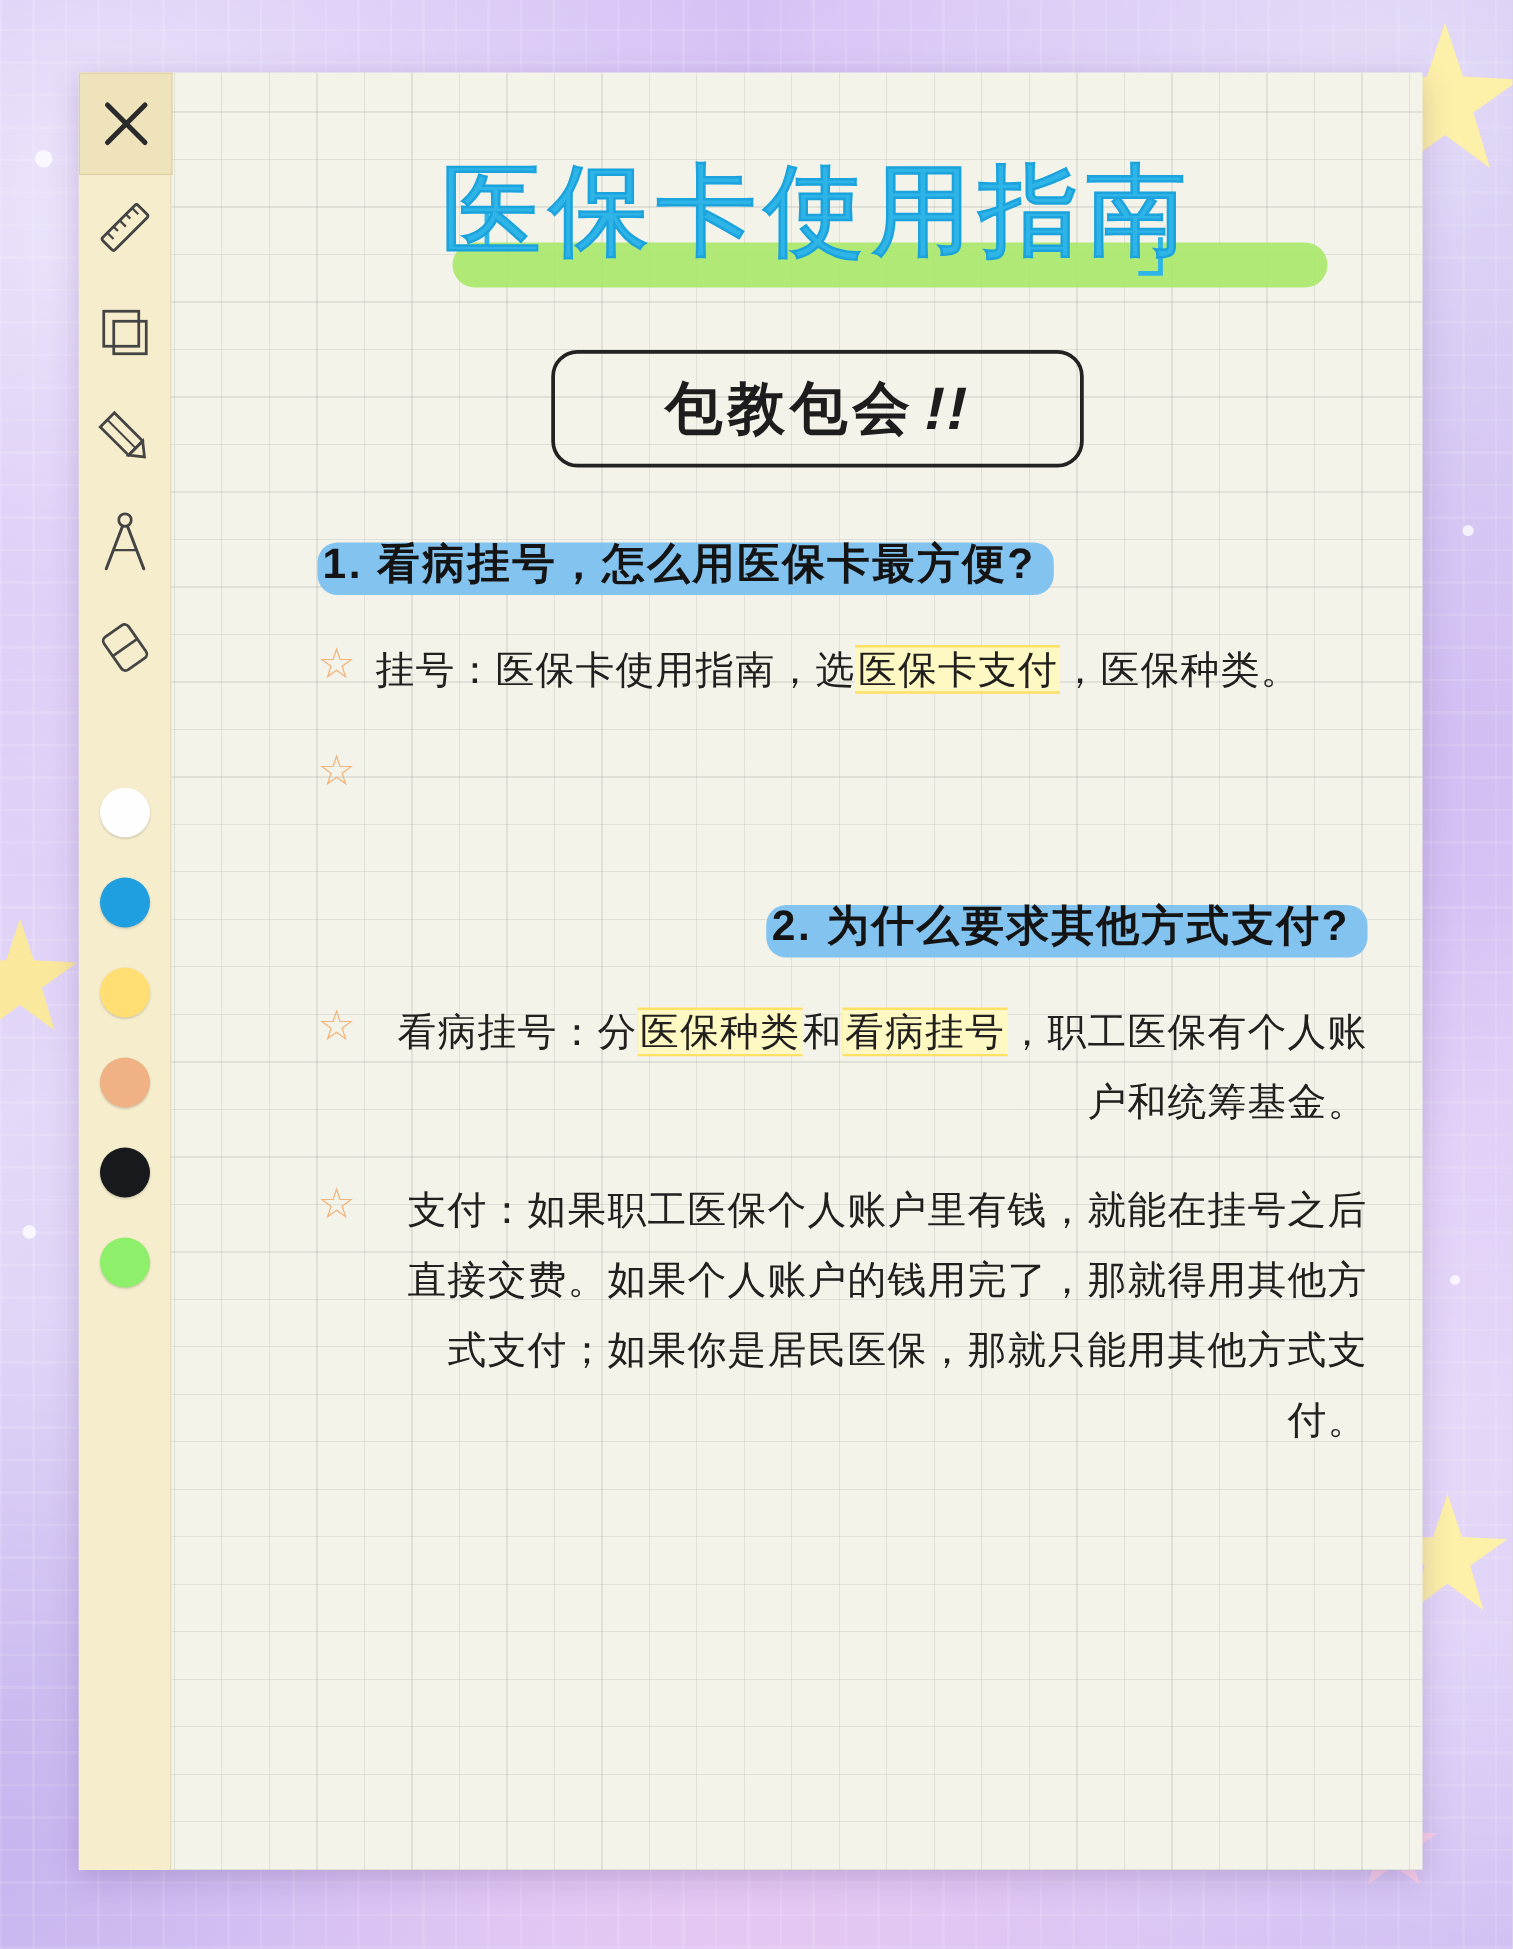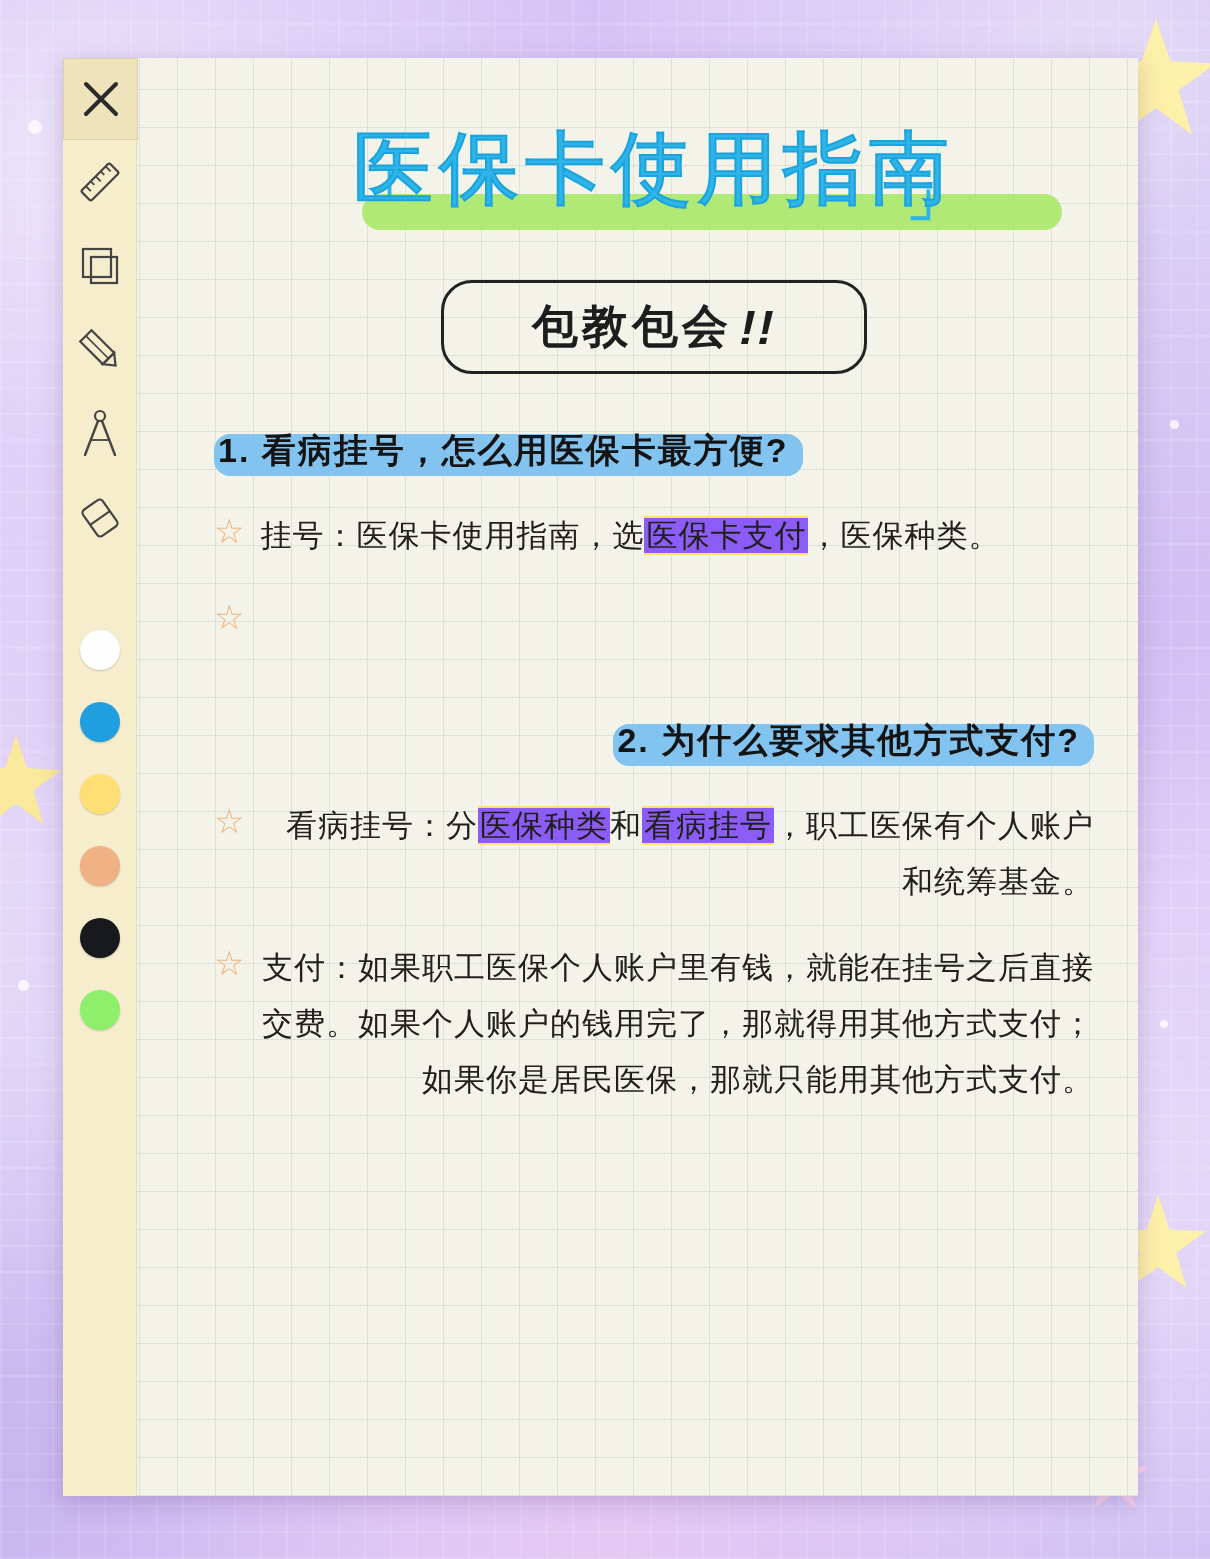--- a/index.html
+++ b/index.html
@@ -151,7 +151,7 @@
     width: 420px;
     height: 88px;
     border: 3px solid #222;
-    border-radius: 31px;
+    border-radius: 21px;
     display: flex;
     align-items: center;
     justify-content: center;

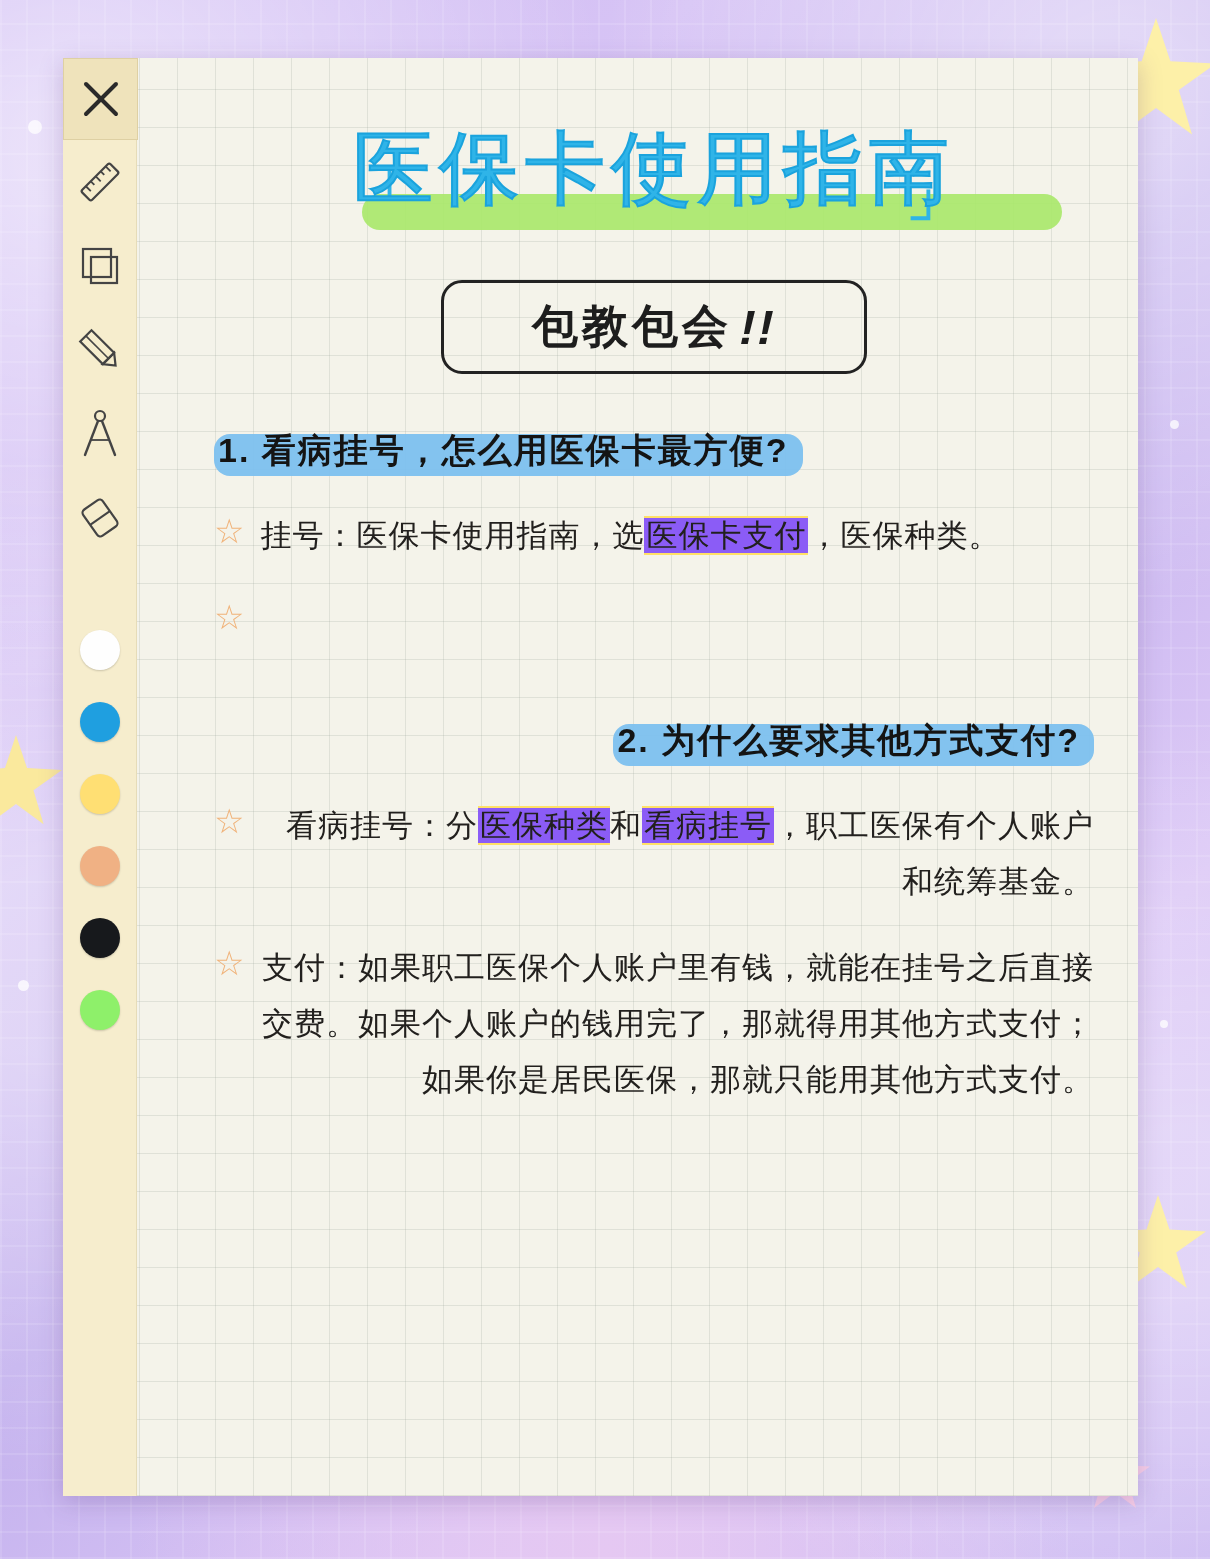--- a/index.html
+++ b/index.html
@@ -171,7 +171,7 @@
     letter-spacing: 2px;
   }
 
-  .section { margin-top: 52px; }
+  .section { margin-top: 52px; margin-left: 40px; }
   .section.second { margin-top: 76px; text-align: right; }
 
   .sec-head {

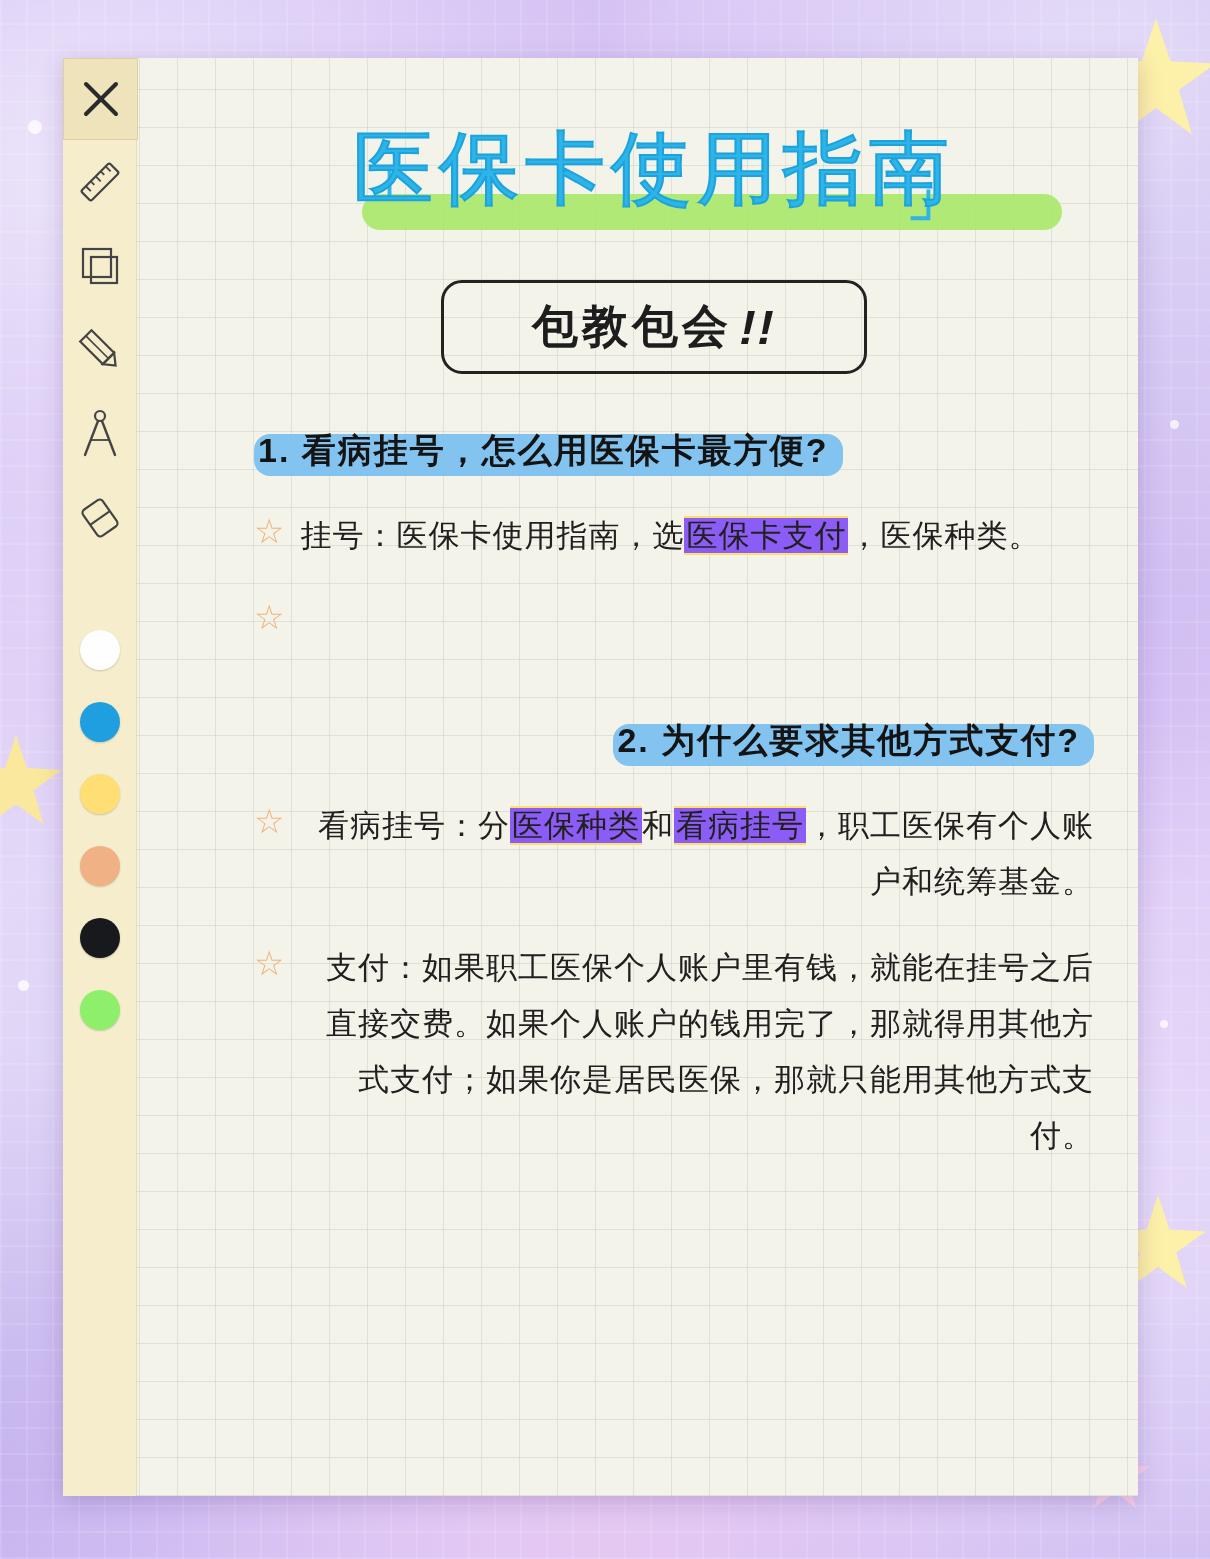--- a/index.html
+++ b/index.html
@@ -214,7 +214,7 @@
     letter-spacing: 1px;
   }
   .hl-yellow {
-    background: #8b5cf6;
+    background: #fef9c3;
     box-shadow: 0 -2px 0 #ffe066, 0 2px 0 #ffe066;
     padding: 0 2px;
   }

